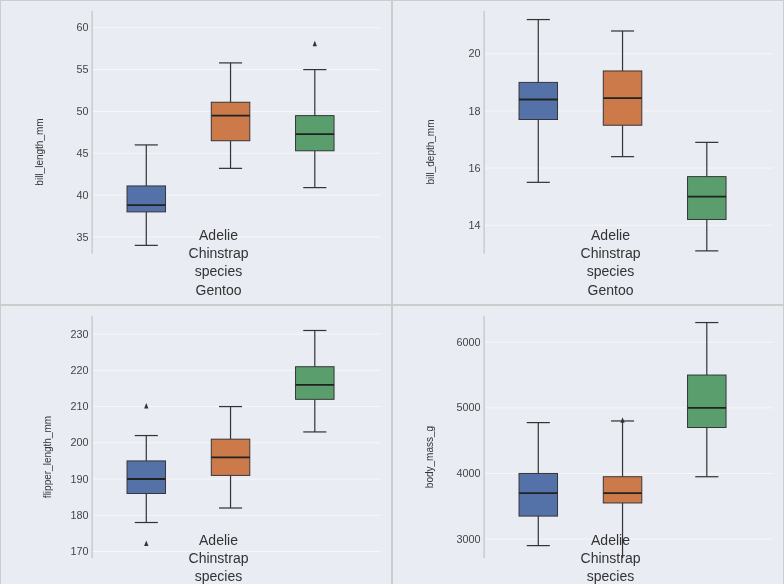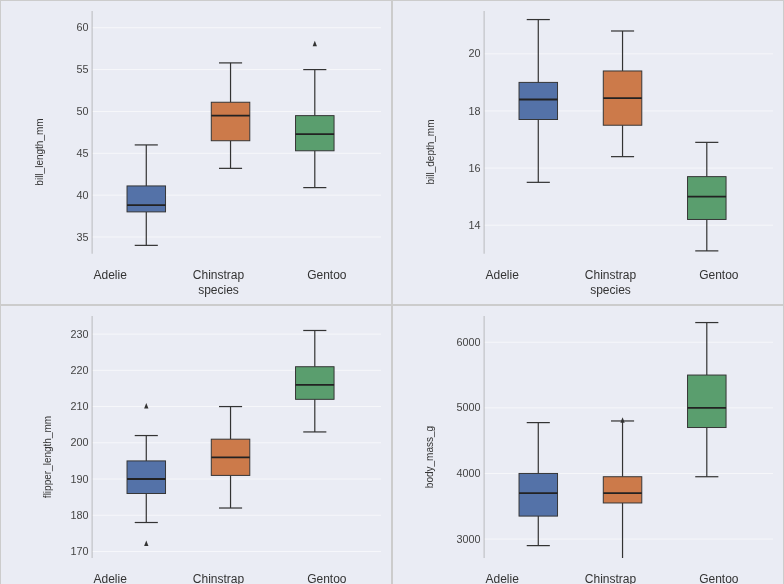--- a/index.html
+++ b/index.html
@@ -41,9 +41,10 @@
       right: 10px;
       display: flex;
       justify-content: space-around;
-      font-size: 12px;
+      font-size: 14px;
       color: #333;
       text-align: center;
+      flex-direction: column;
     }
     .x-label {
       flex: 1;

